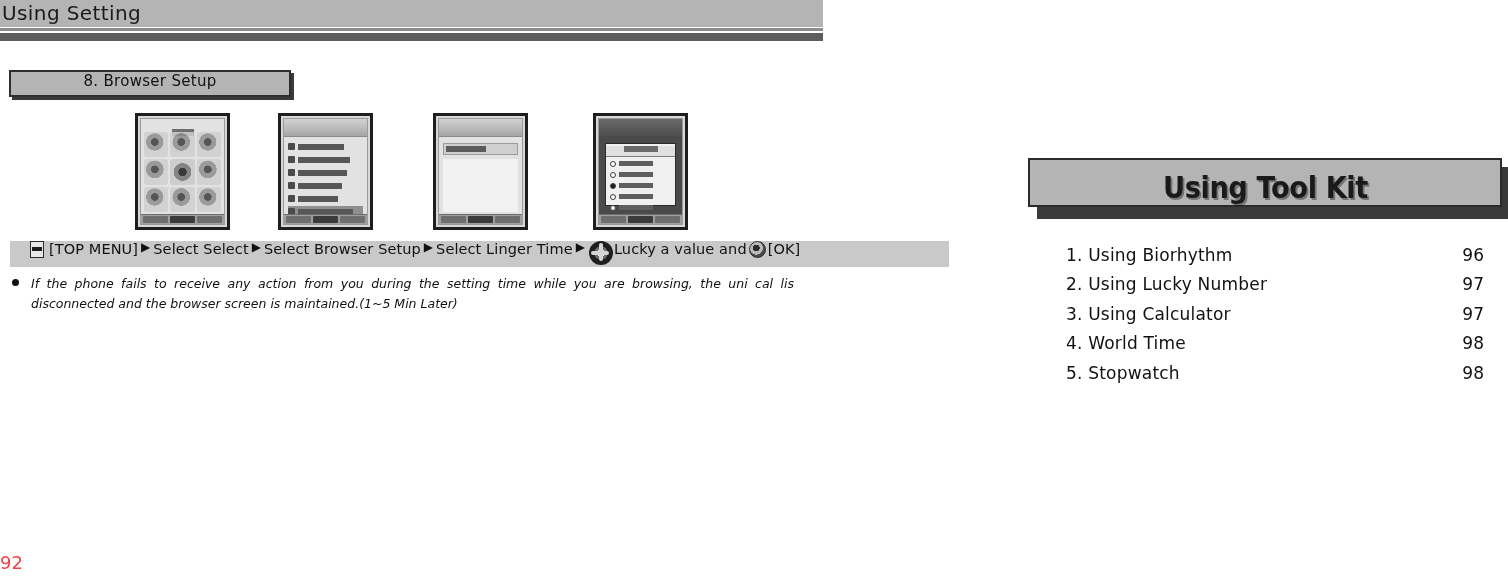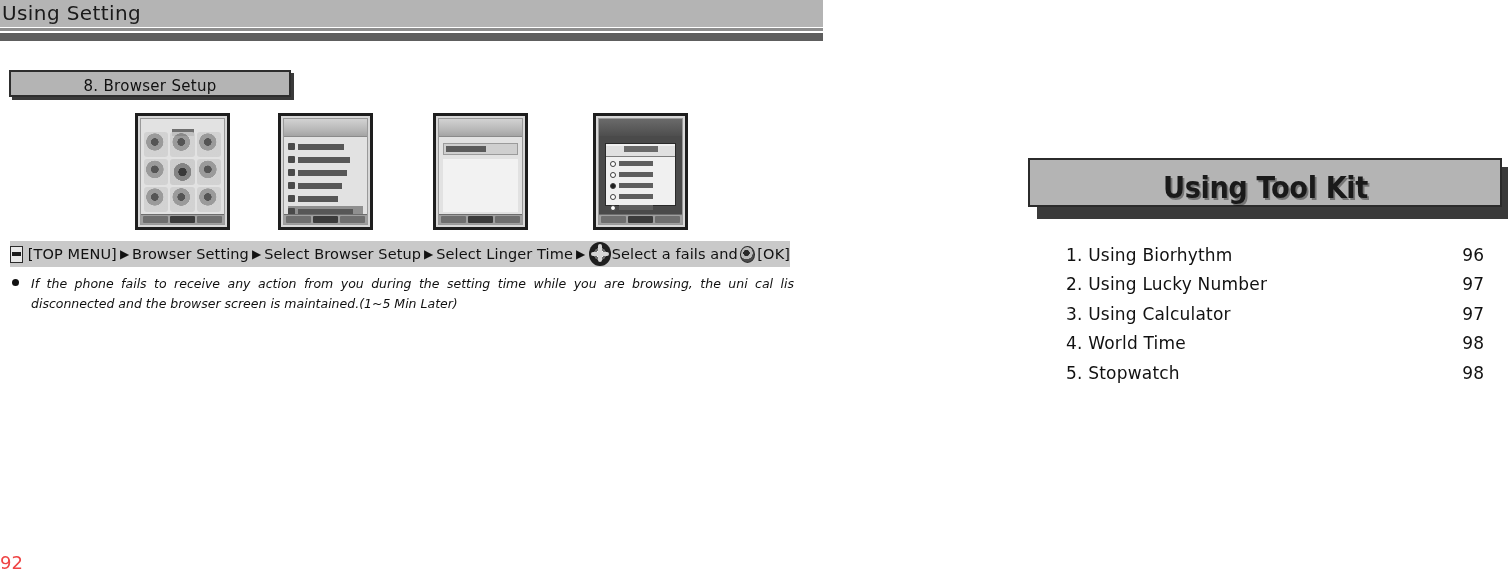--- a/index.html
+++ b/index.html
@@ -79,7 +79,7 @@
     background: #b4b4b4;
     border: 2px solid #2e2e2e;
     display: flex;
-    align-items: flex-end;
+    align-items: flex-start;
     justify-content: center;
   }
   #section-heading-label {

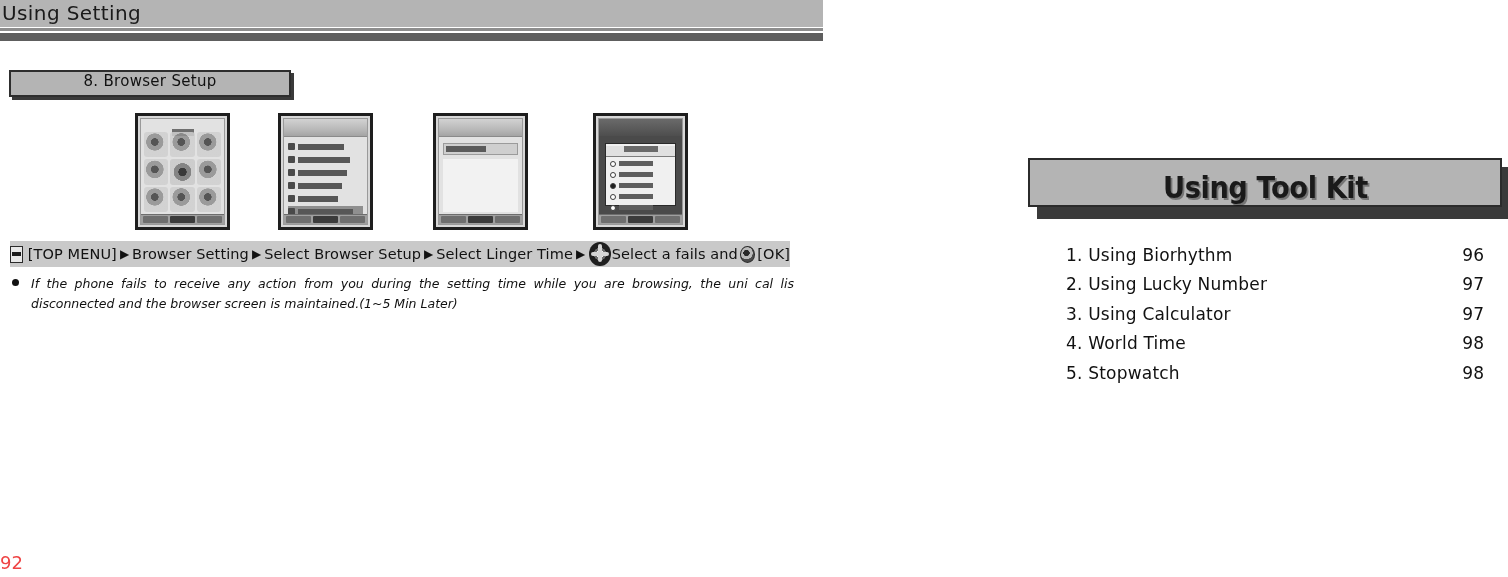--- a/index.html
+++ b/index.html
@@ -277,12 +277,11 @@
     position: absolute;
     left: 10px;
     top: 241px;
-    width: 780px;
+    width: 939px;
     height: 26px;
     background: #c9c9c9;
     display: flex;
-    align-items: center;
-    padding-left: 0;
+    padding-left: 20px;
     box-sizing: border-box;
     white-space: nowrap;
   }

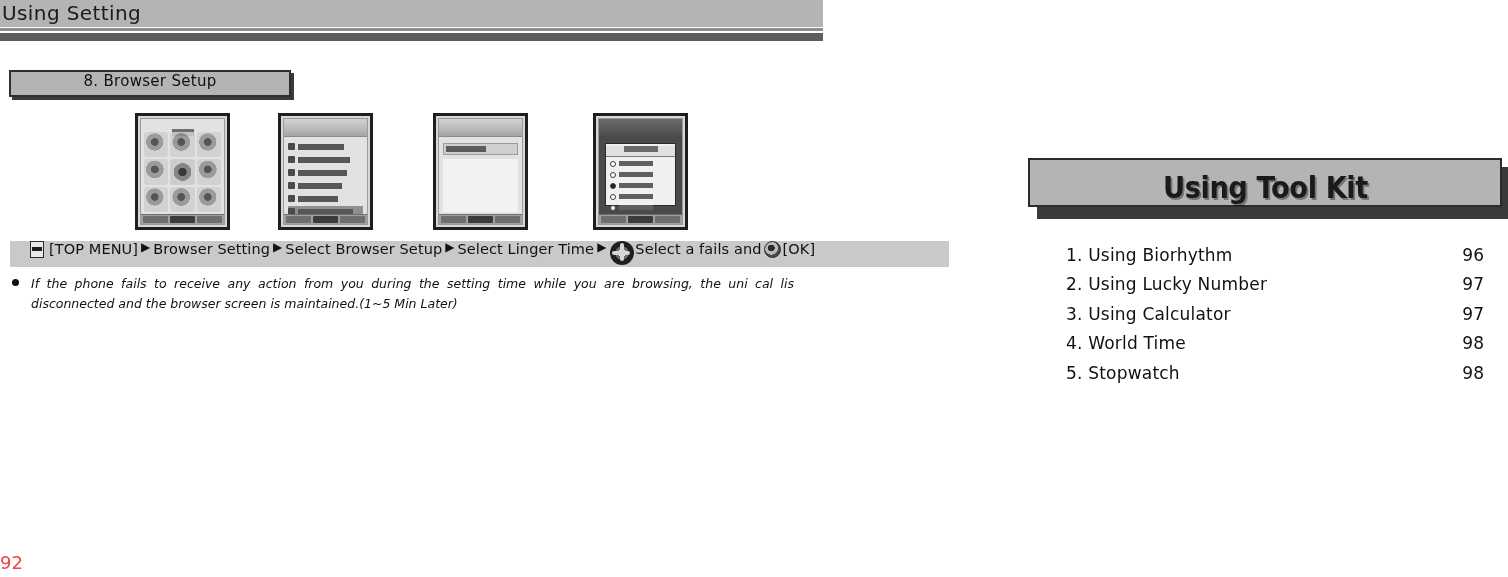--- a/index.html
+++ b/index.html
@@ -591,7 +591,7 @@
     <span class="menu-icon"></span>
     <span class="step-text">[TOP MENU]</span>
     <span class="step-arrow">▶</span>
-    <span class="step-text">Browser Setting</span>
+    <span class="step-text">Select Select</span>
     <span class="step-arrow">▶</span>
     <span class="step-text">Select Browser Setup</span>
     <span class="step-arrow">▶</span>

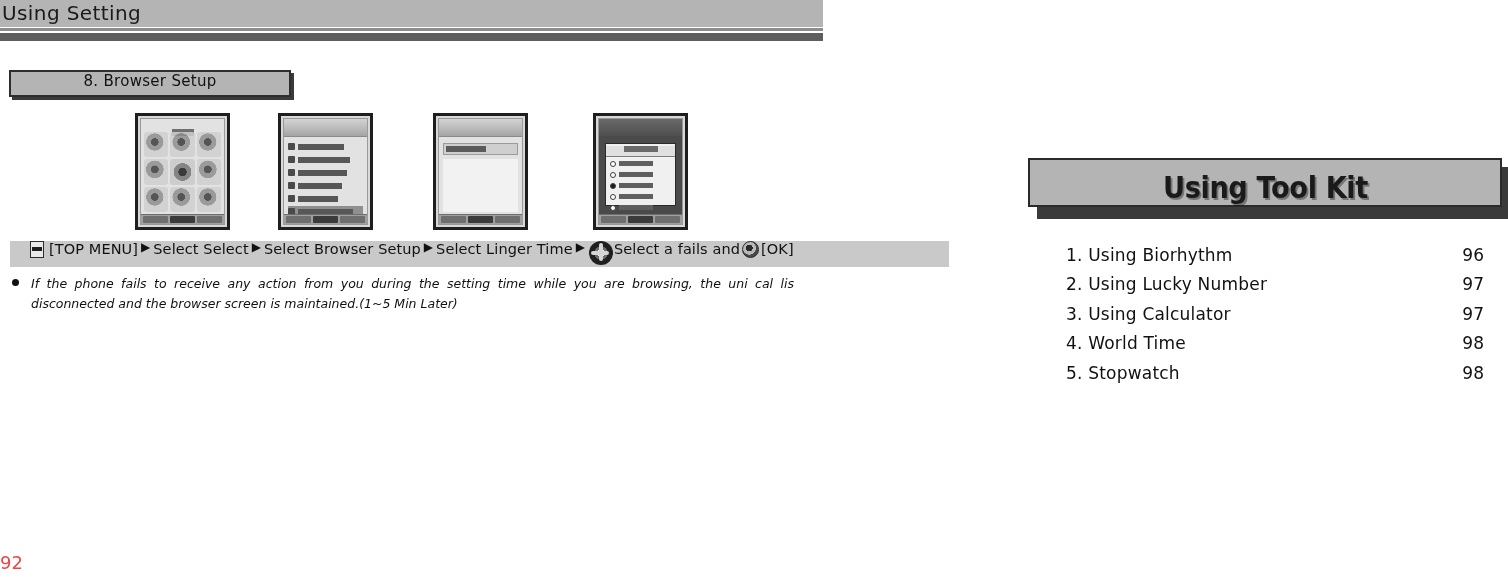--- a/index.html
+++ b/index.html
@@ -598,7 +598,7 @@
     <span class="step-text">Select Linger Time</span>
     <span class="step-arrow">▶</span>
     <span class="dpad-icon"></span>
-    <span class="step-text">Select a fails and</span>
+    <span class="step-text">Lucky a value and</span>
     <span class="ok-icon"></span>
     <span class="step-text">[OK]</span>
   </div>

